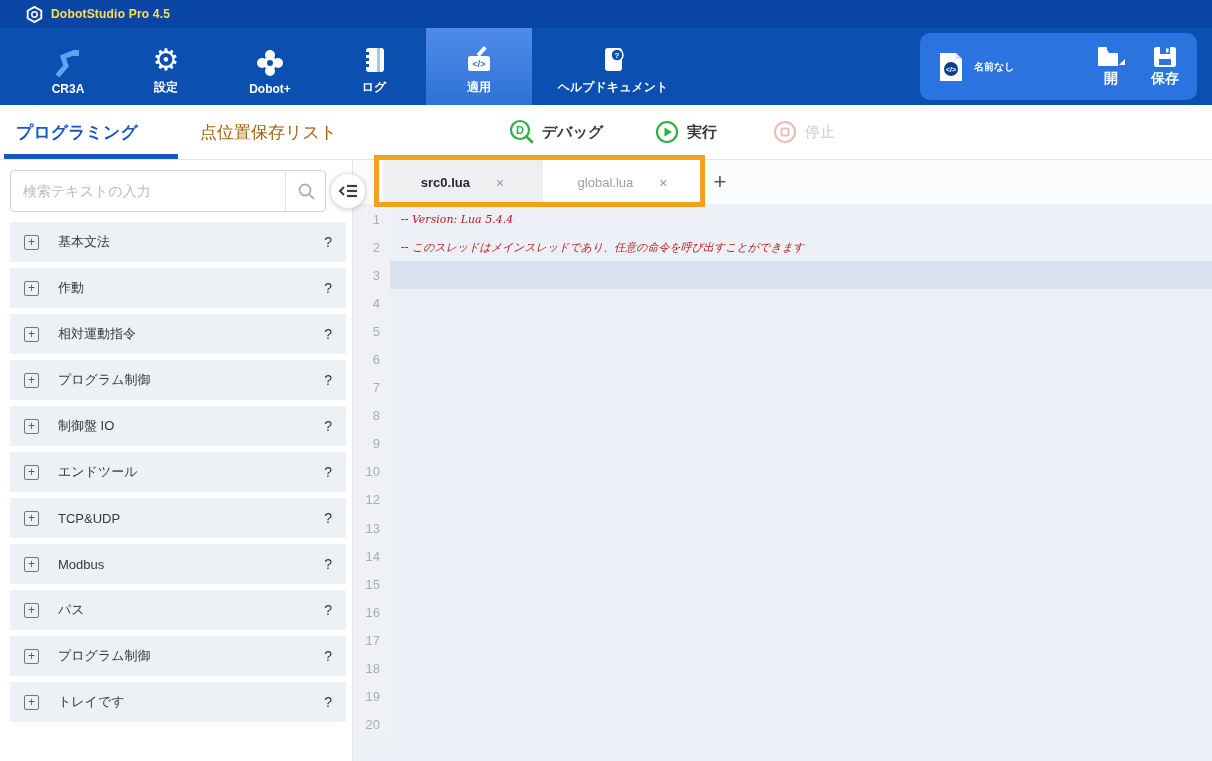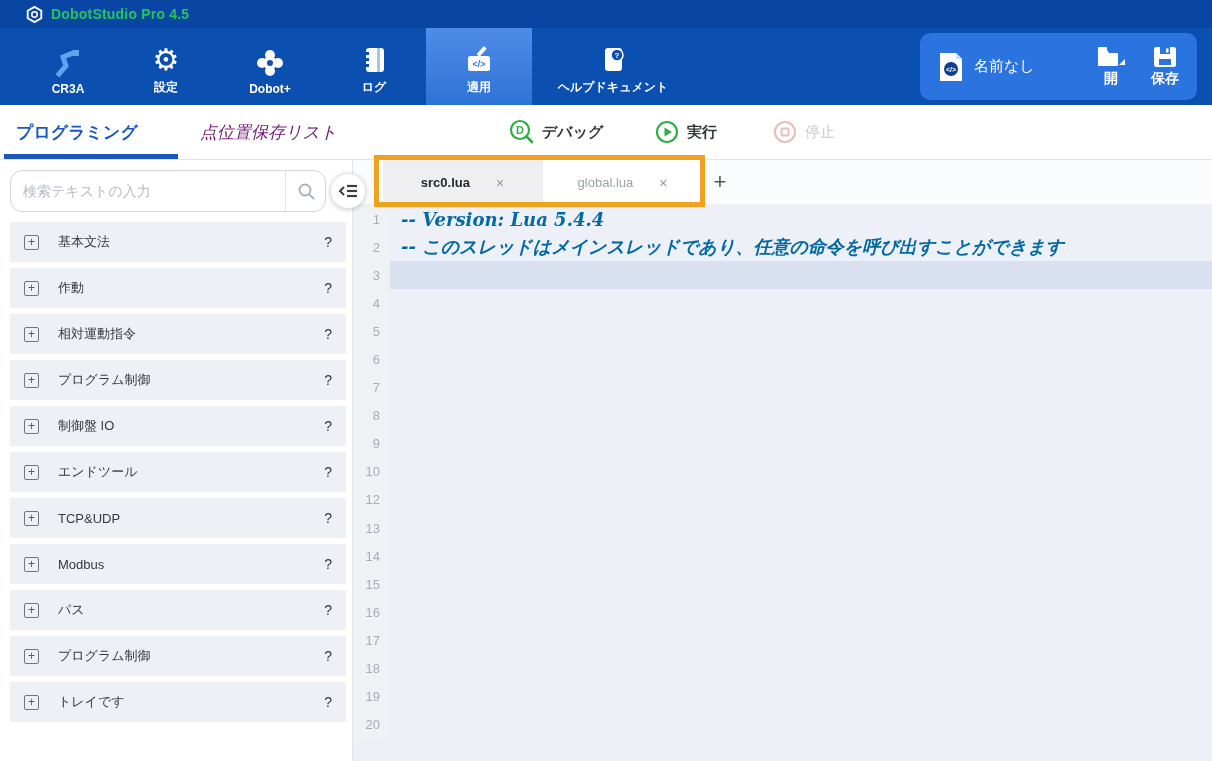--- a/index.html
+++ b/index.html
@@ -9,7 +9,7 @@
   
   .titlebar{position:absolute;left:0;top:0;width:1212px;height:28px;background:#0945a3;display:flex;align-items:center;padding-left:26px;}
   .titlebar .logo{width:17px;height:17px;margin-right:8px;}
-  .titlebar .apptitle{color:#22c55e;font-size:14px;font-weight:700;letter-spacing:.2px;}
+  .titlebar .apptitle{color:#fde047;font-size:12px;font-weight:700;letter-spacing:.2px;}
 
   
   .navbar{position:absolute;left:0;top:28px;width:1212px;height:77px;background:#0b4fb0;display:flex;align-items:stretch;padding-left:22px;}

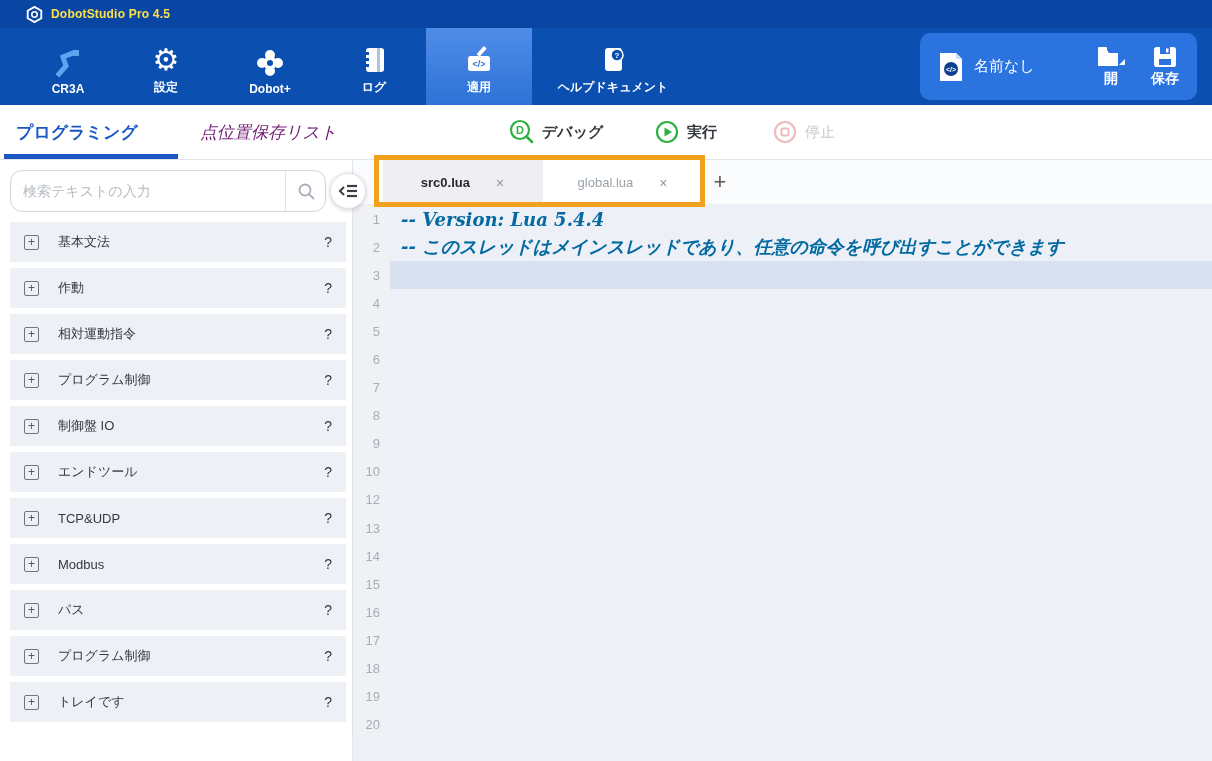--- a/index.html
+++ b/index.html
@@ -22,7 +22,7 @@
 
   
   .filepanel{position:absolute;left:920px;top:33px;width:277px;height:67px;background:#2b74e0;border-radius:10px;display:flex;align-items:center;padding:0 18px;}
-  .fname{color:#fff;font-size:15px;font-weight:400;margin-left:10px;}
+  .fname{color:#fff;font-size:10px;font-weight:700;margin-left:10px;}
   .fp-act{display:flex;flex-direction:column;align-items:center;color:#fff;margin-left:26px;cursor:pointer;}
   .fp-act .flabel{font-size:14px;font-weight:700;margin-top:2px;}
   .fp-spacer{flex:1;}

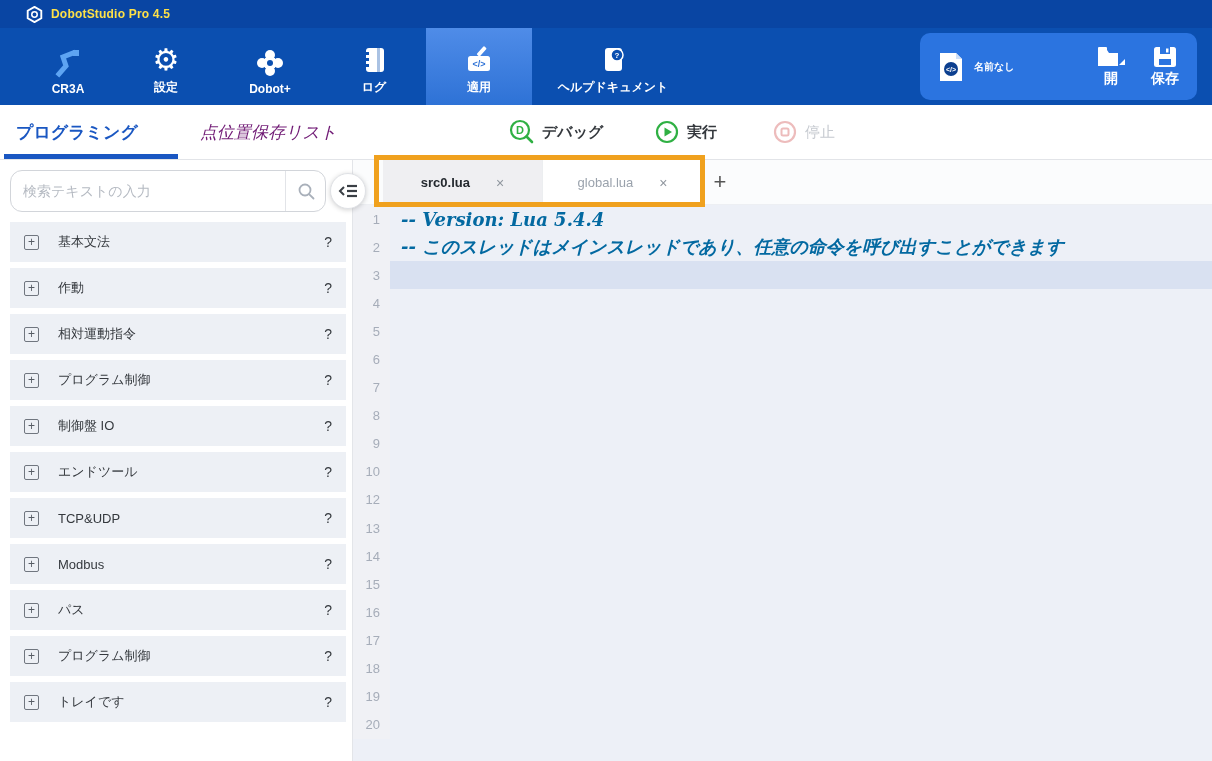--- a/index.html
+++ b/index.html
@@ -31,7 +31,7 @@
   .toolbar{position:absolute;left:0;top:105px;width:1212px;height:55px;background:#fff;border-bottom:1px solid #e2e4e8;}
   .ttab{position:absolute;top:0;height:54px;display:flex;align-items:center;font-size:17px;cursor:pointer;}
   .ttab.main{left:16px;color:#1a57c2;font-weight:700;}
-  .ttab.second{left:200px;color:#701a75;font-style:italic;}
+  .ttab.second{left:200px;color:#a16207;}
   .tunderline{position:absolute;left:4px;bottom:0;width:174px;height:5px;background:#1a57c2;}
   .action{position:absolute;top:0;height:54px;display:flex;align-items:center;gap:8px;cursor:pointer;}
   .action .alabel{font-size:15px;font-weight:700;color:#34383d;}

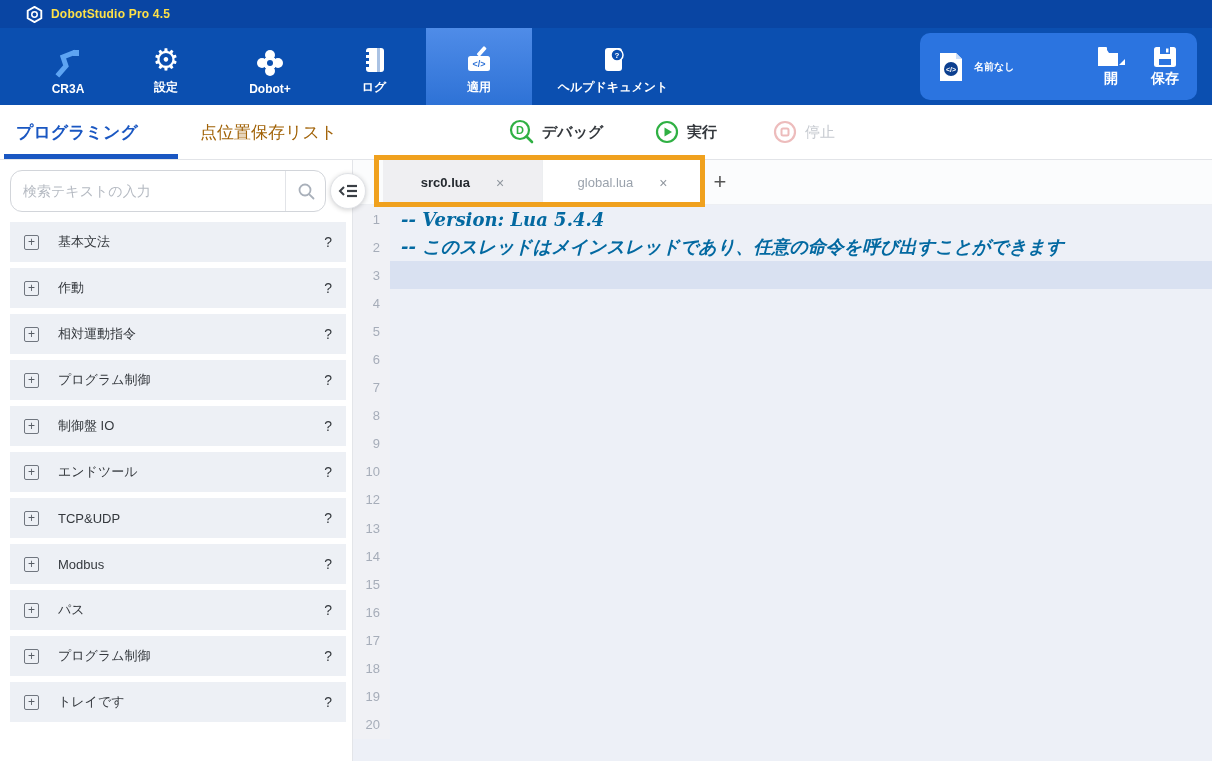--- a/index.html
+++ b/index.html
@@ -39,7 +39,7 @@
   .act-debug{left:508px}.act-run{left:655px}.act-stop{left:773px}
 
   
-  .searchbox{position:absolute;left:10px;top:170px;width:316px;height:42px;border:1px solid #d2d5da;border-radius:12px;background:#fff;display:flex;align-items:center;}
+  .searchbox{position:absolute;left:10px;top:170px;width:316px;height:42px;border:1px solid #d2d5da;border-radius:4px;background:#fff;display:flex;align-items:center;}
   .searchbox input{flex:1;border:none;outline:none;padding:0 12px;font-size:14px;color:#333;background:transparent;}
   .searchbox input::placeholder{color:#b5bac2;}
   .searchzone{width:40px;height:100%;border-left:1px solid #e2e4e8;display:flex;align-items:center;justify-content:center;cursor:pointer;}

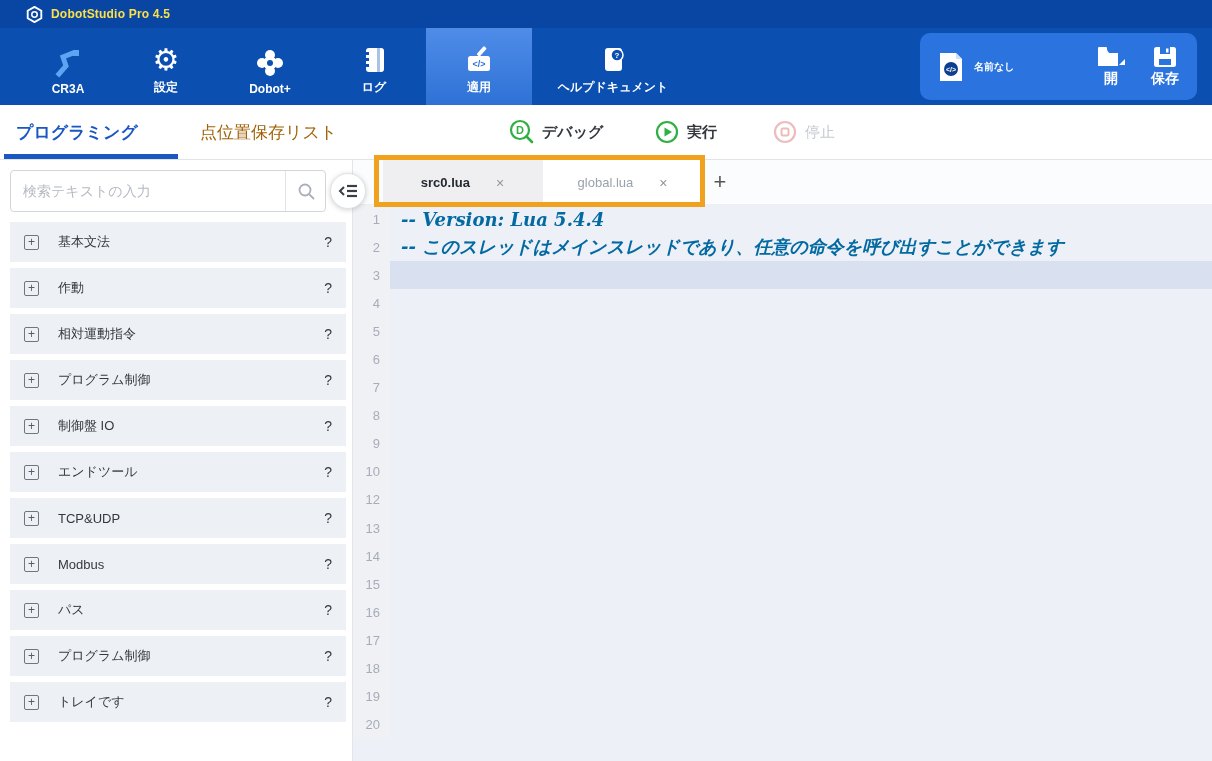--- a/index.html
+++ b/index.html
@@ -61,7 +61,7 @@
   .code-rows{position:absolute;left:0;top:45px;width:860px;}
   .crow{display:flex;height:28.1px;align-items:center;}
   .ln{width:37px;flex:none;text-align:right;padding-right:10px;font-size:13px;color:#a6adb9;background:#f0f1f5;height:100%;display:flex;align-items:center;justify-content:flex-end;}
-  .code{flex:1;height:100%;display:flex;align-items:center;padding-left:11px;font-family:"DejaVu Serif",serif;font-style:italic;font-weight:700;font-size:18px;color:#0369a1;white-space:pre;}
+  .code{flex:1;height:100%;display:flex;align-items:center;padding-left:11px;font-family:"DejaVu Serif",serif;font-style:italic;font-weight:400;font-size:11px;color:#b91c1c;white-space:pre;}
   .code.hl{background:#d9e1f1;}
 </style>
 </head>

